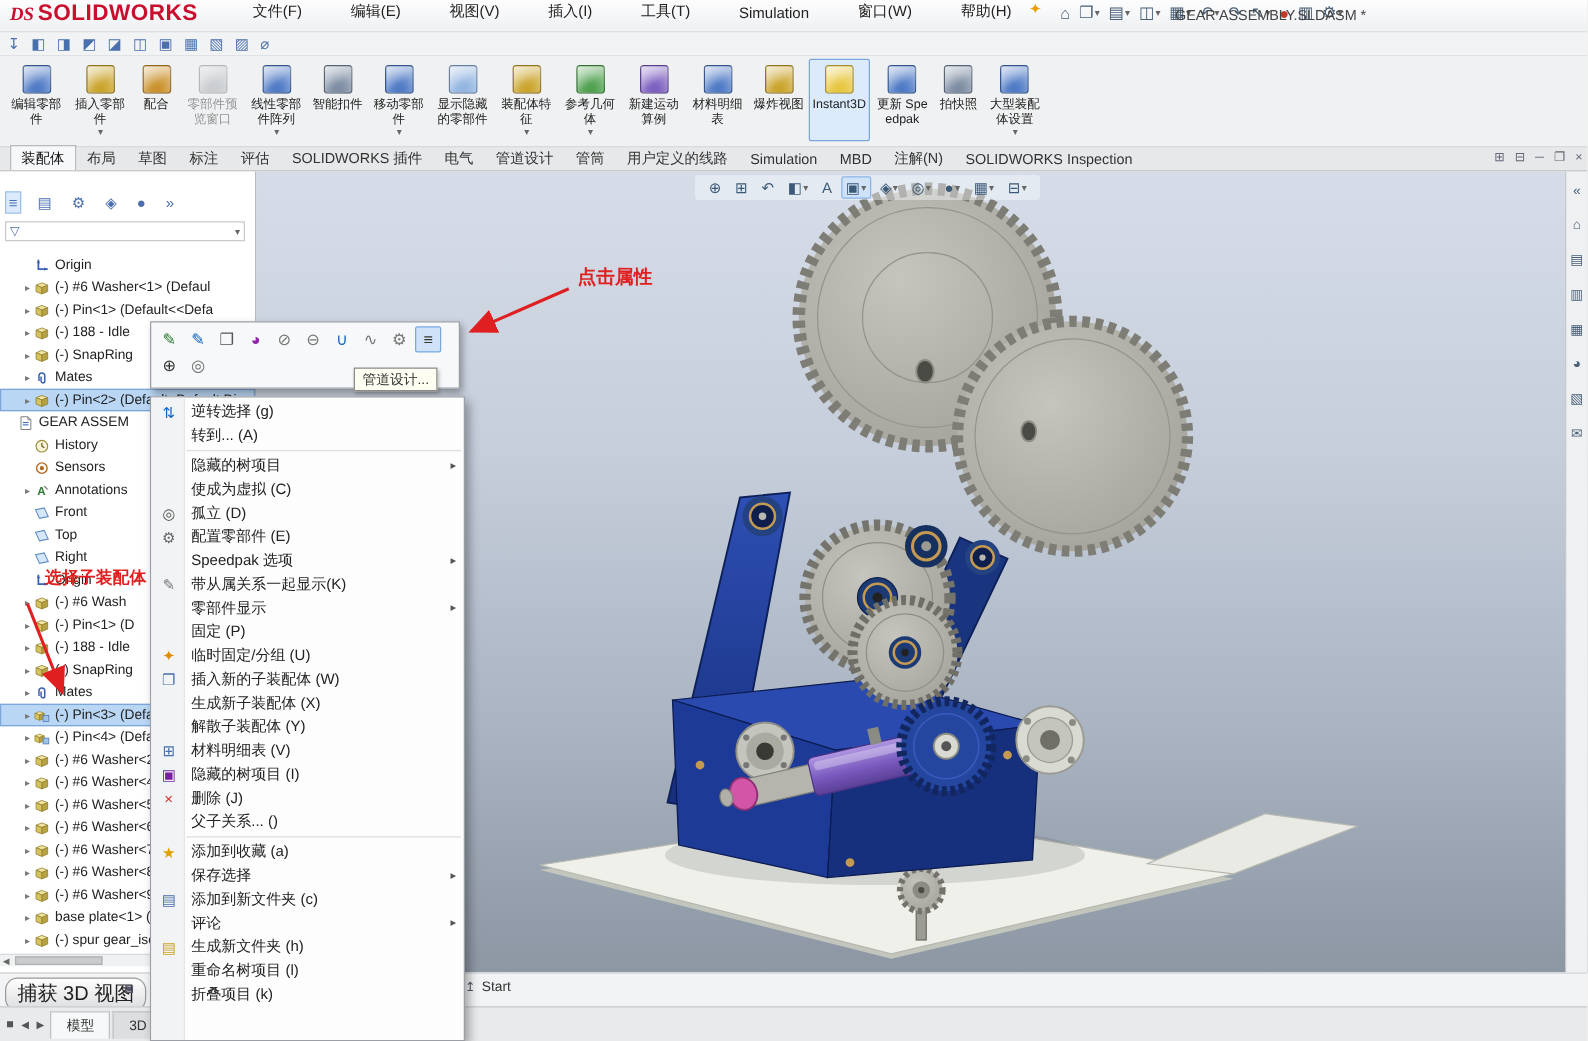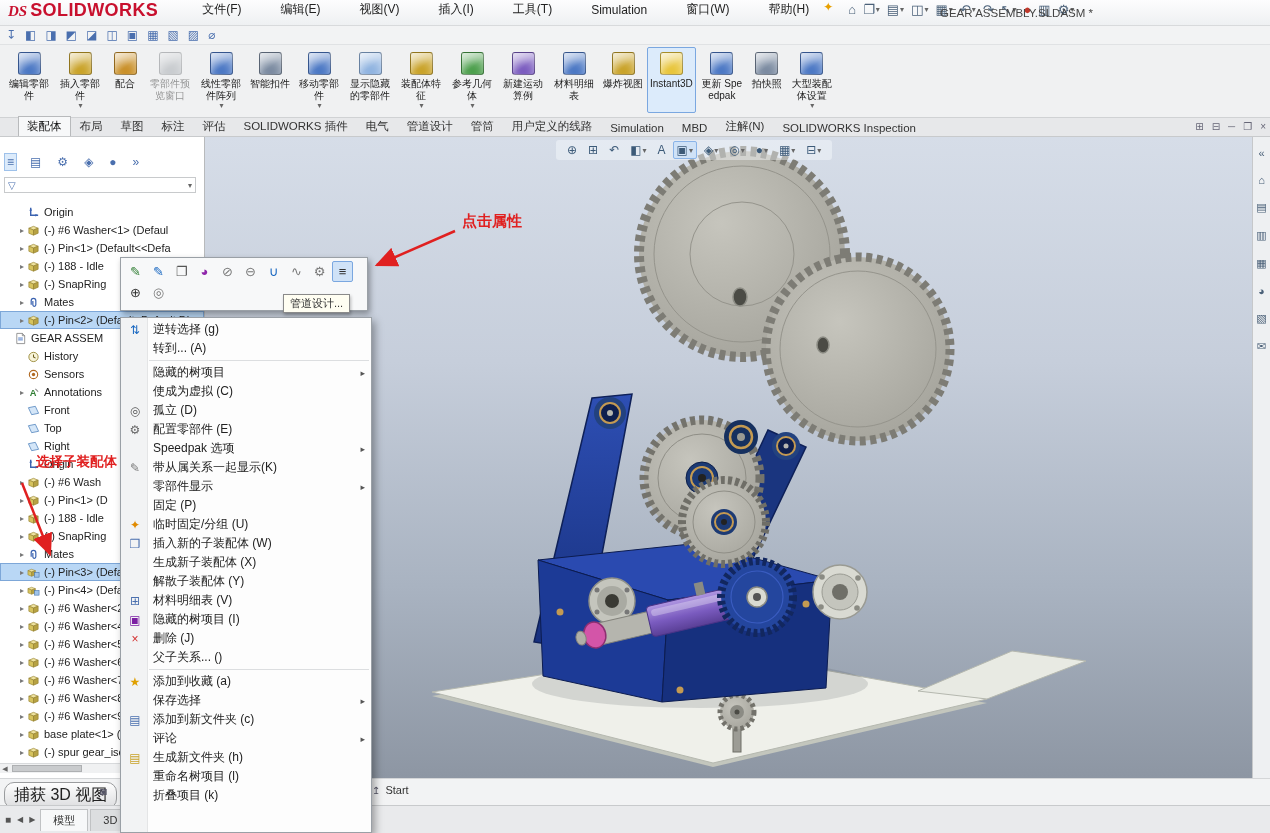--- a/index.html
+++ b/index.html
@@ -34,7 +34,7 @@
   .rb-label{word-break:break-all}
   
   .command-tabs{position:absolute;top:118px;left:0;width:100%;height:19px;background:#e7e8ea;border-bottom:1px solid #c8cacc;
-                display:flex;align-items:flex-end;padding-left:18px;z-index:20}
+                display:flex;align-items:flex-end;padding-left:8px;z-index:20}
   .cm-tab{padding:2px 8px;font-size:11.5px;color:#333;border:1px solid transparent;border-bottom:none;white-space:nowrap}
   .cm-tab.active{background:#f7f8f9;border-color:#b8babc;color:#111}
   .wc-icons{position:absolute;right:4px;top:121px;display:flex;gap:8px;z-index:21}

